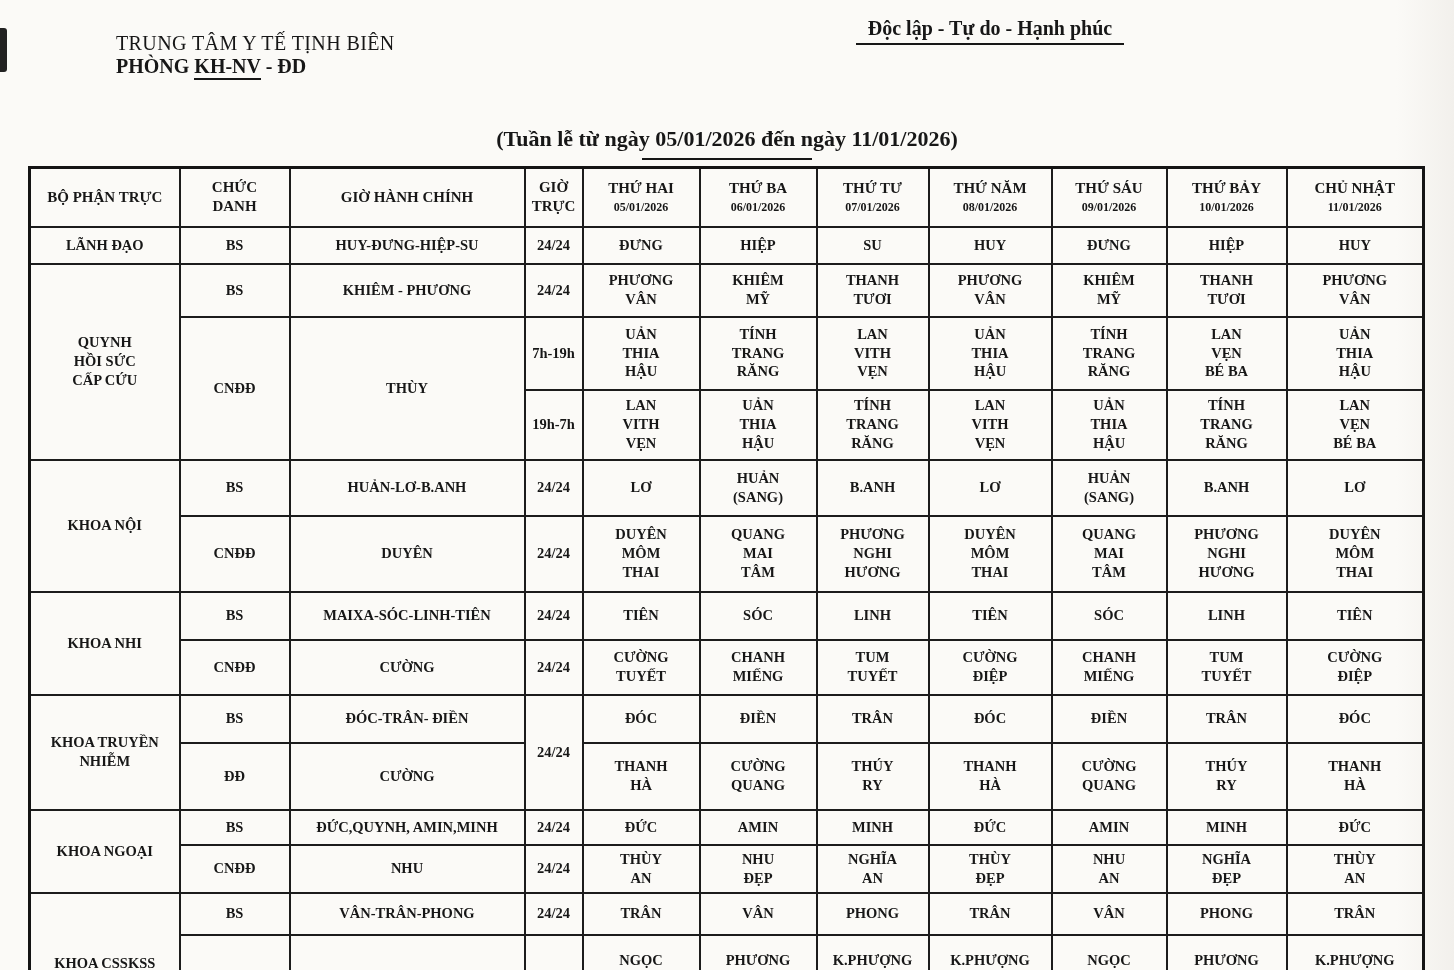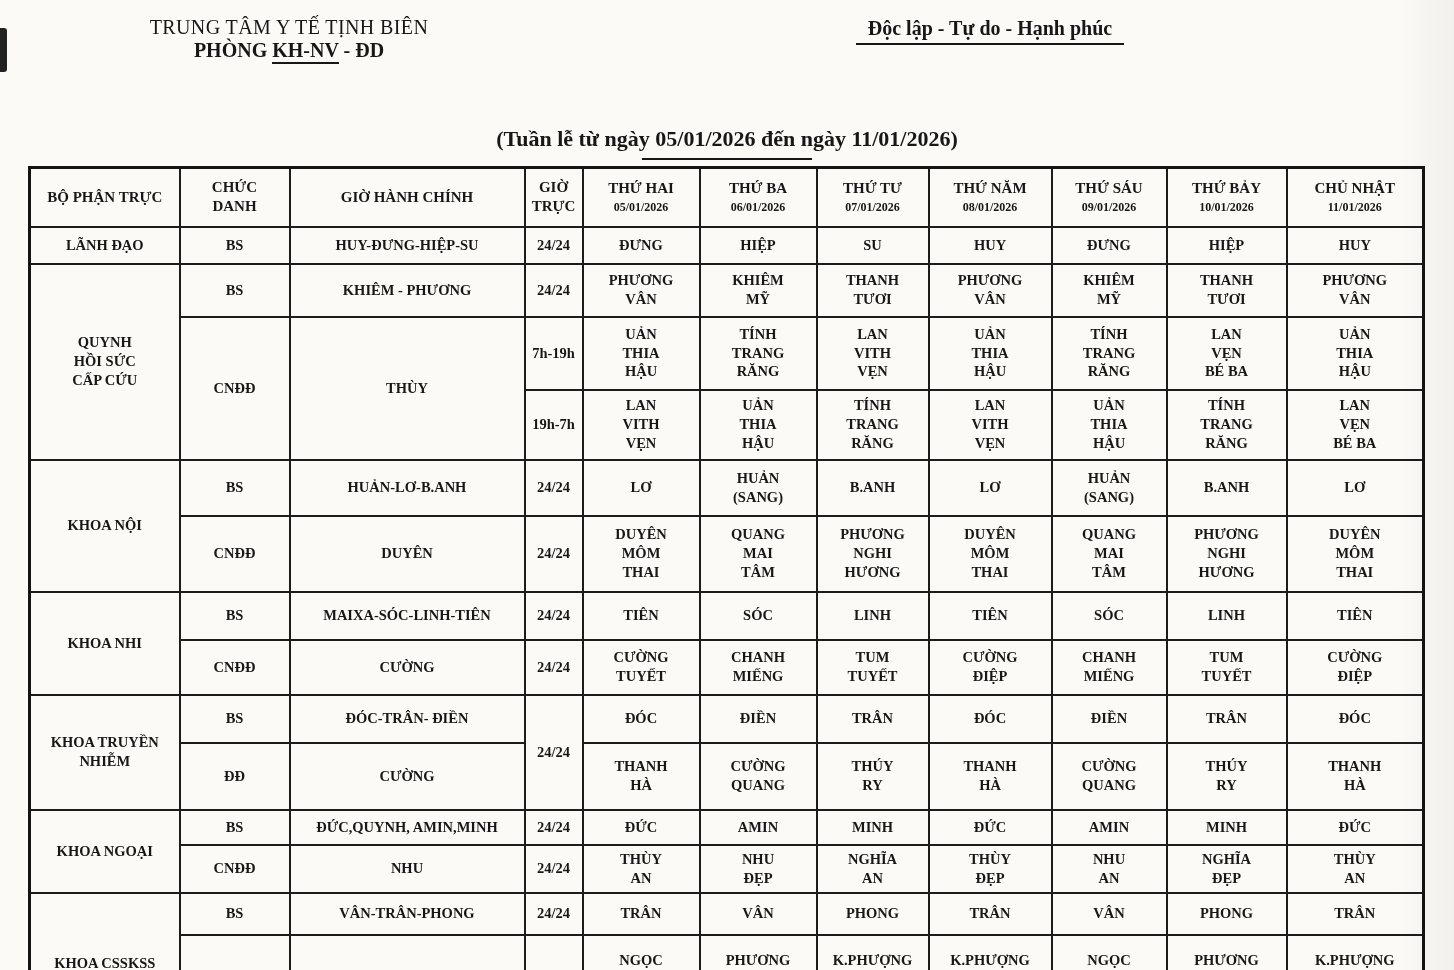--- a/index.html
+++ b/index.html
@@ -12,7 +12,7 @@
   }
   .edge-mark { position:absolute; left:0; top:28px; width:7px; height:44px; background:#222; border-radius:0 3px 3px 0; }
 
-  .doc-header-left { position:absolute; top:16px; left:116px; width:346px; text-align:center; }
+  .doc-header-left { position:absolute; top:32px; left:116px; width:346px; text-align:left; }
   .org1 { font-size:20px; letter-spacing:.4px; }
   .org2 { font-size:20px; font-weight:bold; margin-top:0; }
   .org2 .u { border-bottom:2px solid #171717; padding-bottom:1px; }

